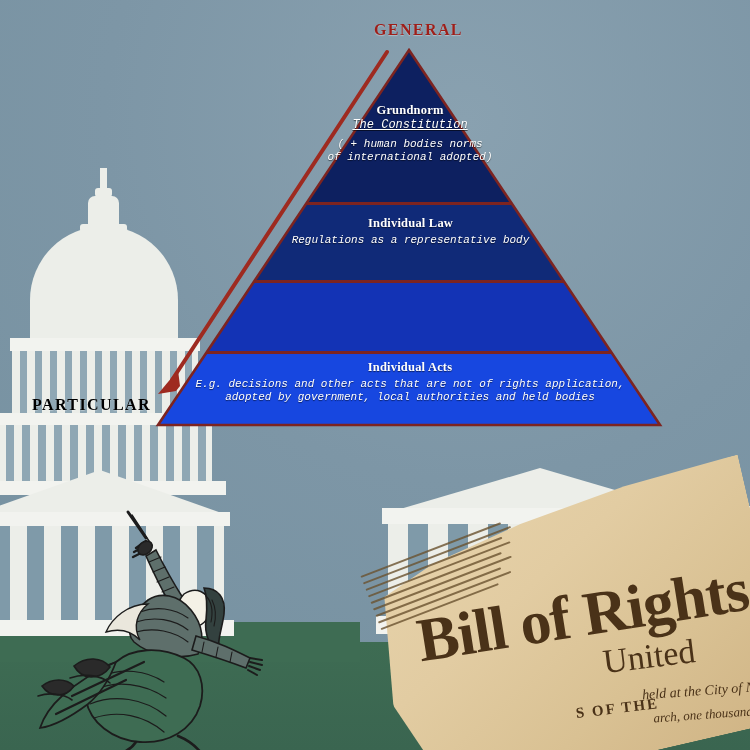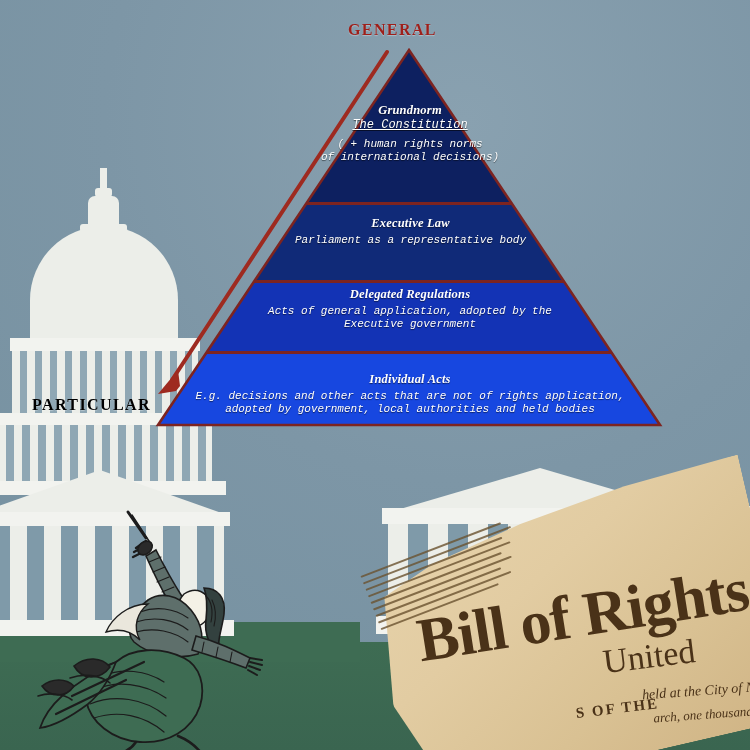--- a/index.html
+++ b/index.html
@@ -84,7 +84,7 @@
   .edgelabel{position:absolute;color:#9e1f1a;font-weight:bold;
     font-family:"Liberation Serif", serif;letter-spacing:1.4px;font-size:16px;
     text-shadow:0 1px 1px rgba(255,255,255,.35);}
-  #lbl-general{left:348px;top:21px;}
+  #lbl-general{left:374px;top:21px;}
   #lbl-particular{left:32px;top:396px;}
 
   

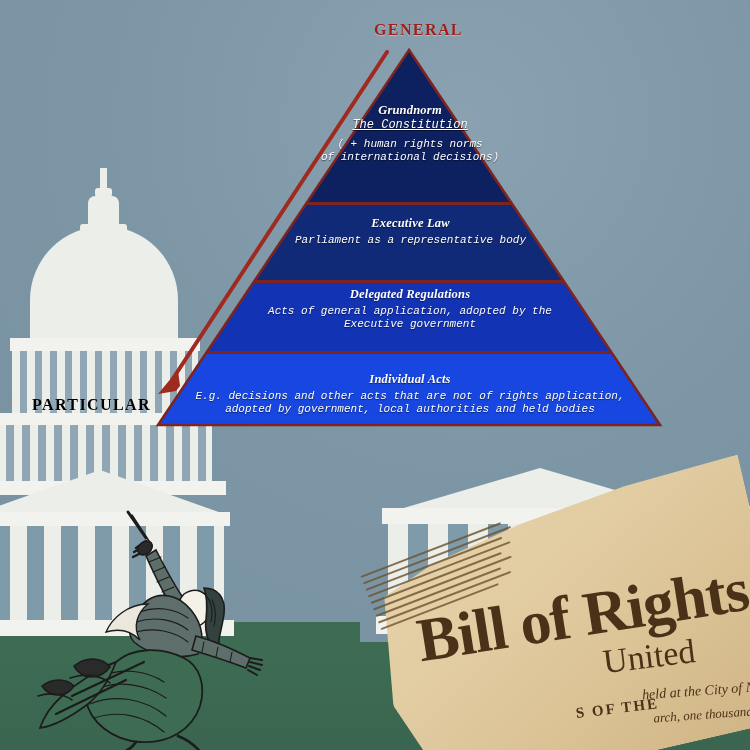--- a/index.html
+++ b/index.html
@@ -71,7 +71,7 @@
   .tierTxt{position:absolute;text-align:center;color:#ffffff;
     text-shadow:0 1px 1px rgba(0,0,0,.55);line-height:1.18;pointer-events:none;}
   .tierTitle{font-weight:bold;font-size:12.5px;letter-spacing:.2px;
-    font-family:"Liberation Serif", serif;font-style:italic;}
+    font-family:"Liberation Serif", serif;}
   .tierDesc{font-style:italic;font-size:11px;font-family:Liberation Mono, monospace;}
   .tierDesc.u{text-decoration:underline;font-size:12px;}
 

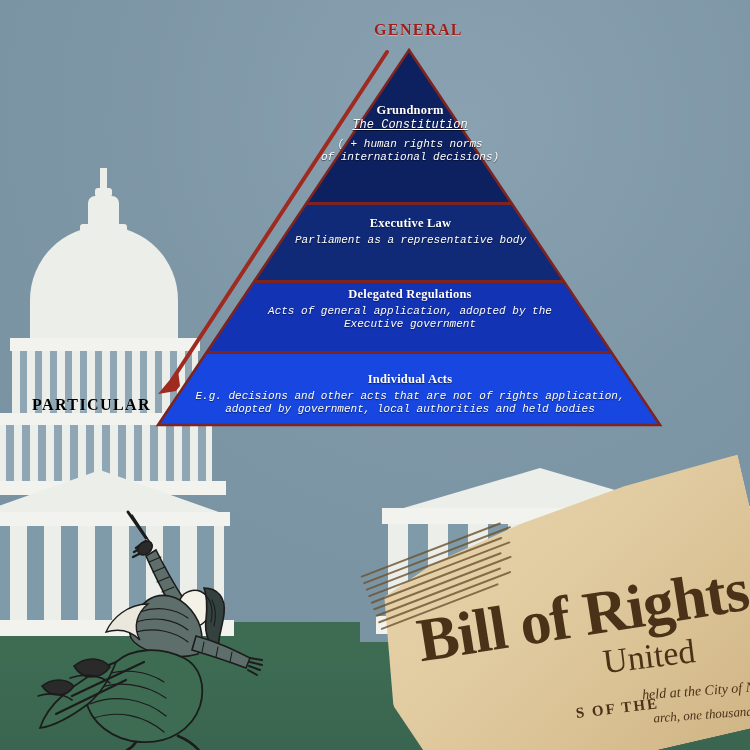--- a/index.html
+++ b/index.html
@@ -256,7 +256,7 @@
     <div class="tierTitle">Grundnorm</div>
     <div class="tierDesc u">The Constitution</div>
     <div style="height:6px"></div>
-    <div class="tierDesc">( + human rights norms</div>
+    <div class="tierDesc">( + human bodies norms</div>
     <div class="tierDesc">of international decisions)</div>
   </div>
 

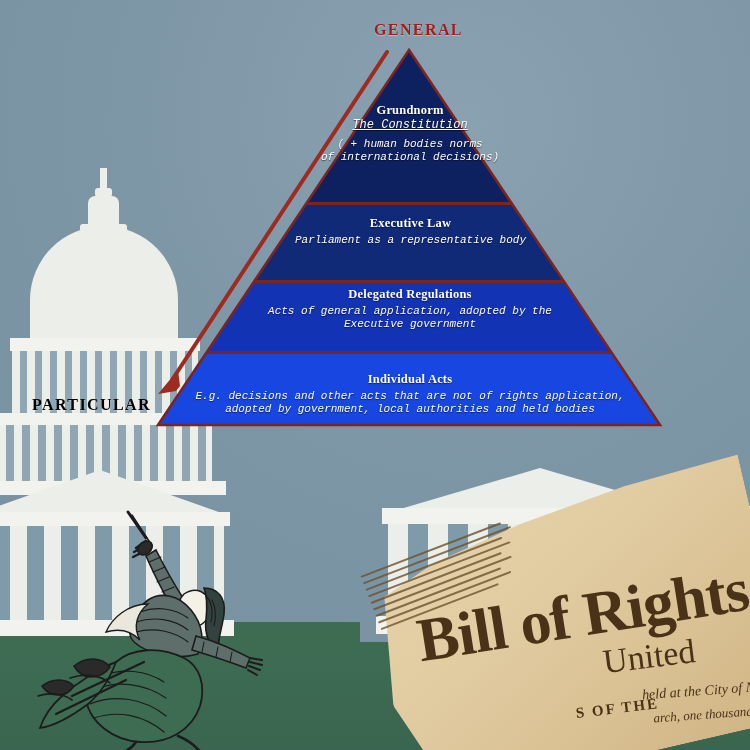--- a/index.html
+++ b/index.html
@@ -257,7 +257,7 @@
     <div class="tierDesc u">The Constitution</div>
     <div style="height:6px"></div>
     <div class="tierDesc">( + human bodies norms</div>
-    <div class="tierDesc">of international decisions)</div>
+    <div class="tierDesc">of international adopted)</div>
   </div>
 
   <div class="tierTxt" id="tier2">

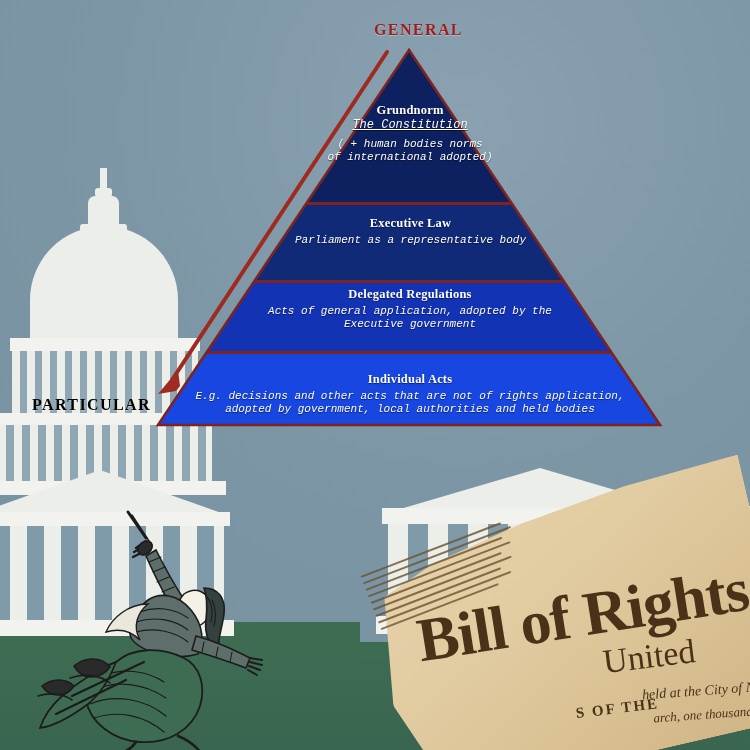--- a/index.html
+++ b/index.html
@@ -261,7 +261,7 @@
   </div>
 
   <div class="tierTxt" id="tier2">
-    <div class="tierTitle">Executive Law</div>
+    <div class="tierTitle">Individual Law</div>
     <div style="height:3px"></div>
     <div class="tierDesc">Parliament as a representative body</div>
   </div>

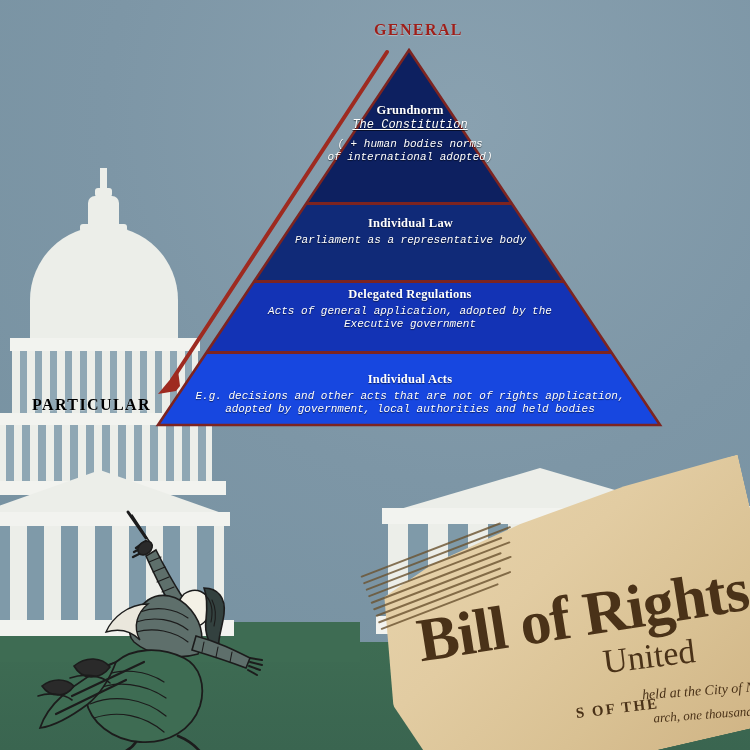--- a/index.html
+++ b/index.html
@@ -263,7 +263,7 @@
   <div class="tierTxt" id="tier2">
     <div class="tierTitle">Individual Law</div>
     <div style="height:3px"></div>
-    <div class="tierDesc">Parliament as a representative body</div>
+    <div class="tierDesc">Regulations as a representative body</div>
   </div>
 
   <div class="tierTxt" id="tier3">

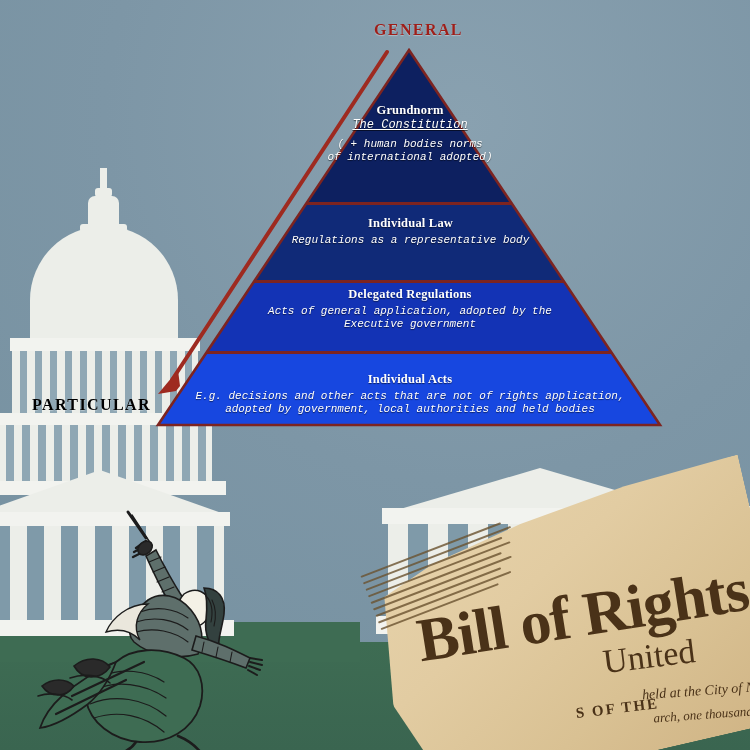--- a/index.html
+++ b/index.html
@@ -266,12 +266,6 @@
     <div class="tierDesc">Regulations as a representative body</div>
   </div>
 
-  <div class="tierTxt" id="tier3">
-    <div class="tierTitle">Delegated Regulations</div>
-    <div style="height:3px"></div>
-    <div class="tierDesc">Acts of general application, adopted by the</div>
-    <div class="tierDesc">Executive government</div>
-  </div>
 
   <div class="tierTxt" id="tier4">
     <div class="tierTitle">Individual Acts</div>

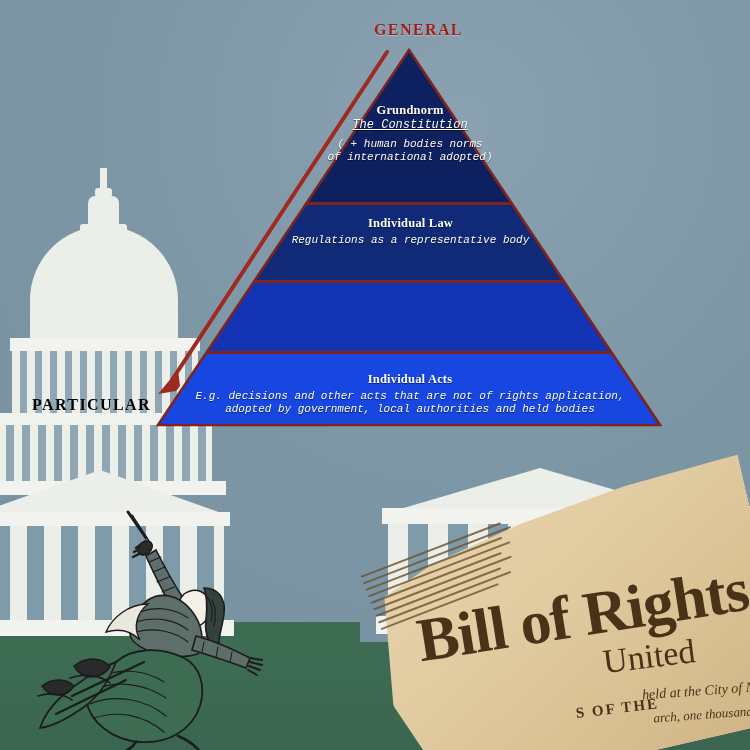--- a/index.html
+++ b/index.html
@@ -78,7 +78,7 @@
   #tier1{left:300px;top:103px;width:220px;}
   #tier2{left:268px;top:216px;width:285px;}
   #tier3{left:240px;top:287px;width:340px;}
-  #tier4{left:176px;top:372px;width:468px;}
+  #tier4{left:176px;top:360px;width:468px;}
 
   
   .edgelabel{position:absolute;color:#9e1f1a;font-weight:bold;

